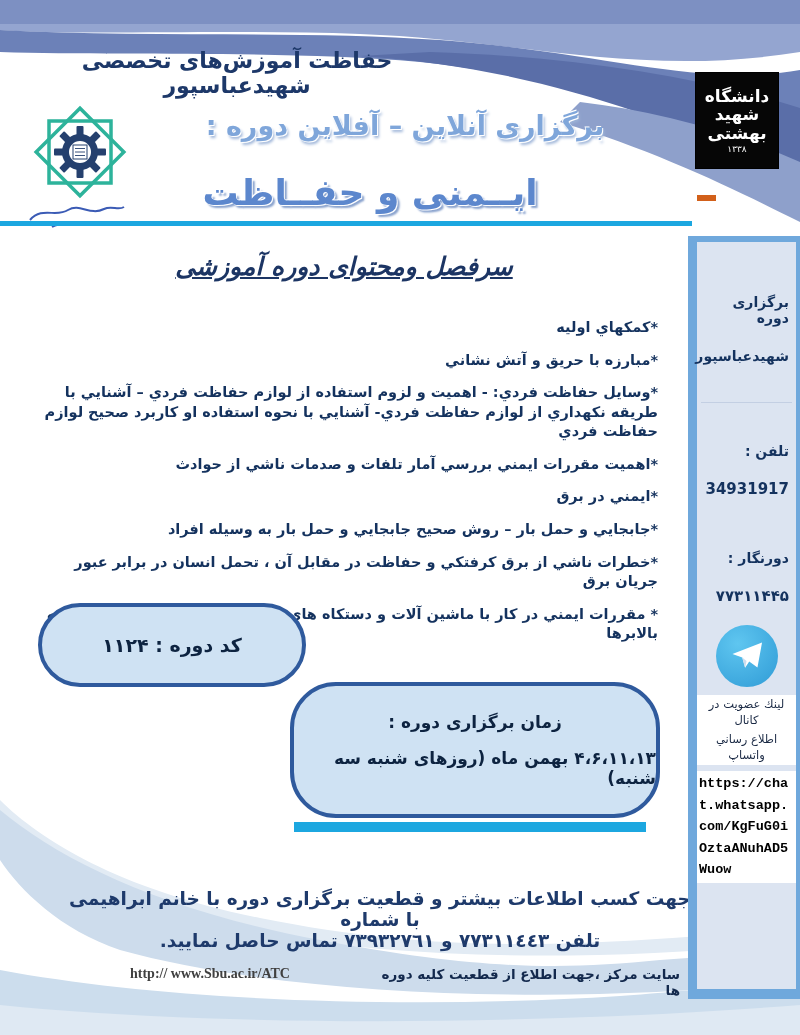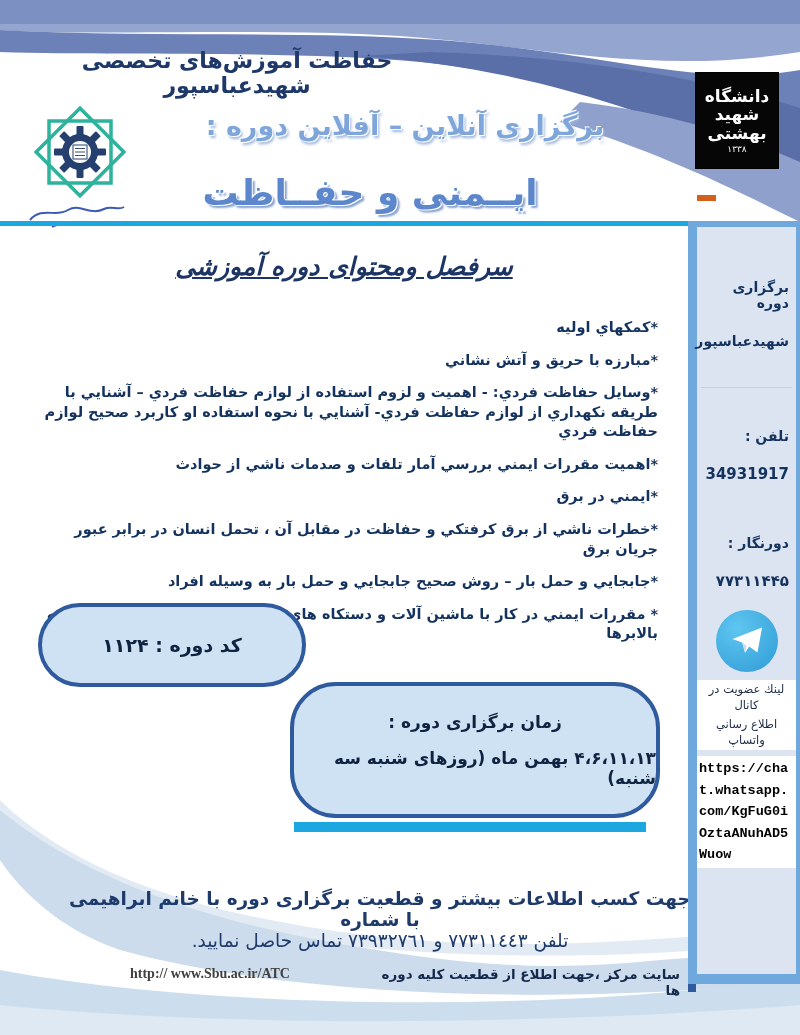--- a/index.html
+++ b/index.html
@@ -27,7 +27,7 @@
   .cyan-line{top:221px;left:0;width:692px;height:5px;background:#1ca7e0;z-index:2;}
 
   
-  .sidebar{top:221px;left:688px;width:112px;height:763px;background:#6fa8dc;
+  .sidebar{top:236px;left:688px;width:112px;height:763px;background:#6fa8dc;
            padding:6px 4px 10px 9px;box-sizing:border-box;z-index:3;}
   .sidebar-panel{width:100%;height:100%;background:#dce4f1;box-sizing:border-box;
                  display:flex;flex-direction:column;direction:rtl;}

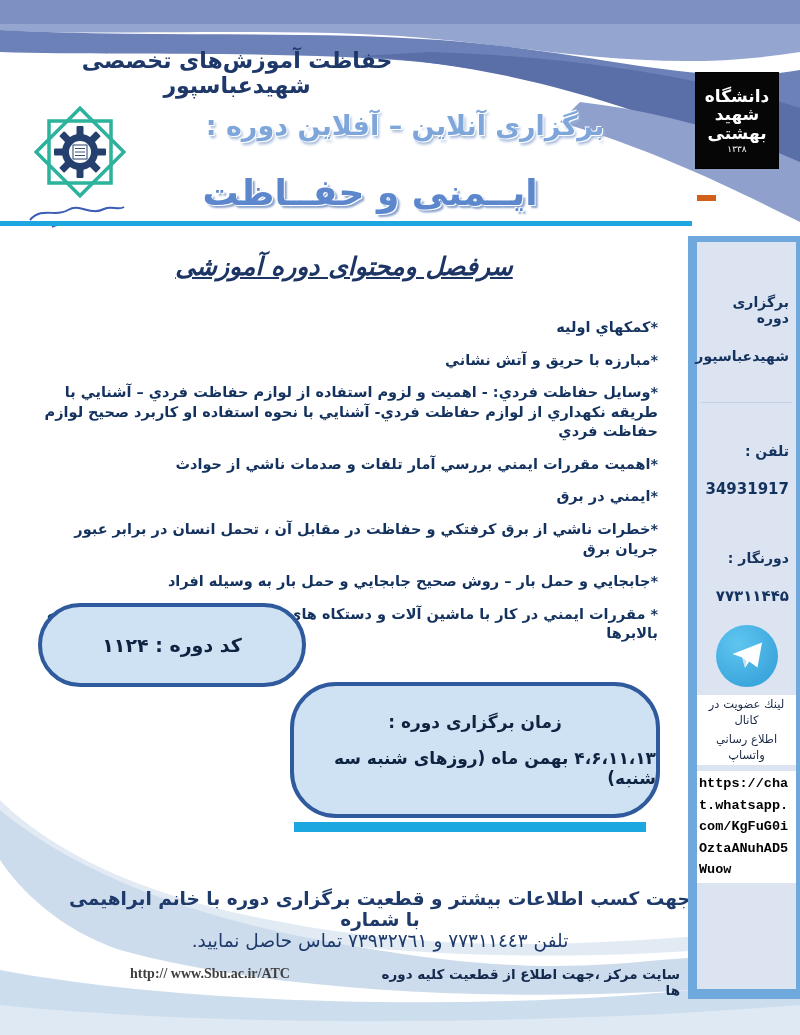--- a/index.html
+++ b/index.html
@@ -159,8 +159,8 @@
       <li>*وسايل حفاظت فردي: - اهميت و لزوم استفاده از لوازم حفاظت فردي – آشنايي با طريقه نکهداري از لوازم حفاظت فردي- آشنايي با نحوه استفاده او کاربرد صحيح لوازم حفاظت فردي</li>
       <li>*اهميت مقررات ايمني بررسي آمار تلفات و صدمات ناشي از حوادث</li>
       <li>*ايمني در برق</li>
+      <li>*جابجايي و حمل بار – روش صحيح جابجايي و حمل بار به وسيله افراد</li>
       <li>*خطرات ناشي از برق کرفتکي و حفاظت در مقابل آن ، تحمل انسان در برابر عبور جريان برق</li>
-      <li>*جابجايي و حمل بار – روش صحيح جابجايي و حمل بار به وسيله افراد</li>
       <li>* مقررات ايمني در کار با ماشين آلات و دستکاه هاي مکانيکي مقررات ايمني مربوط به بالابرها</li>
     </ul>
 

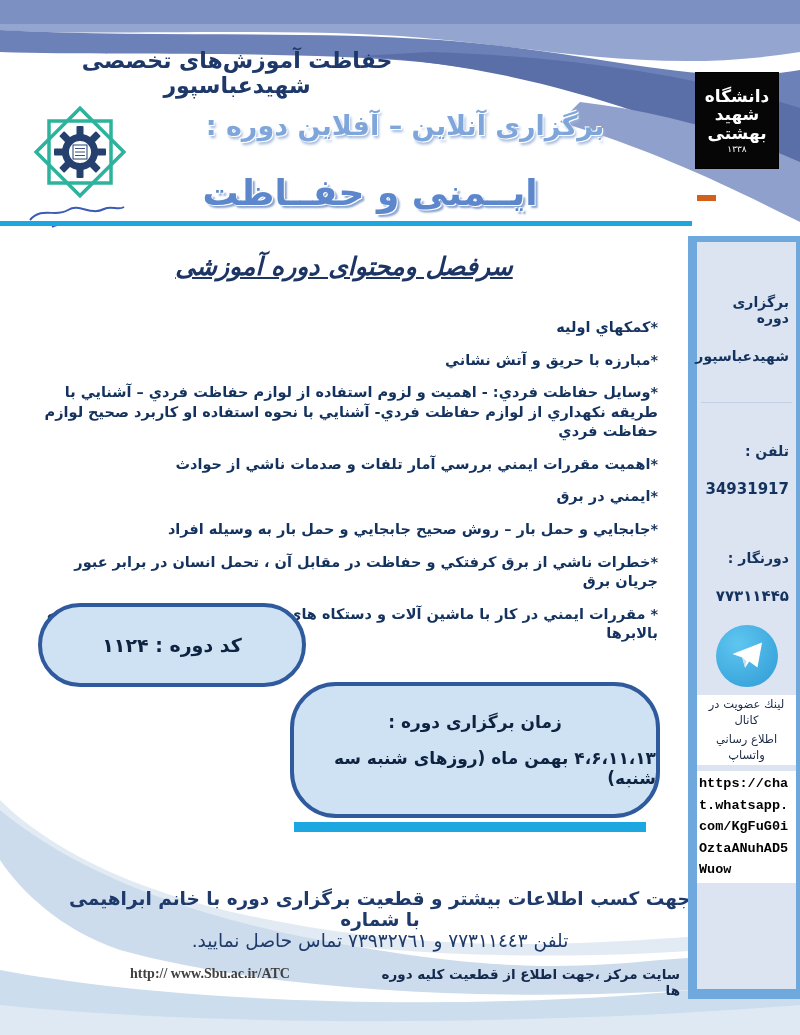--- a/index.html
+++ b/index.html
@@ -63,7 +63,7 @@
   .contact-1{top:888px;left:60px;width:640px;text-align:center;direction:rtl;z-index:2;
              font-size:18.5px;font-weight:bold;color:#1e3a6b;}
   .contact-2{top:930px;left:60px;width:640px;text-align:center;direction:rtl;z-index:2;
-             font-size:18.5px;font-weight:normal;color:#1e3a6b;}
+             font-size:18.5px;font-weight:bold;color:#1e3a6b;}
   .site-note{top:966px;left:380px;width:300px;direction:rtl;z-index:2;
              font-size:13.5px;font-weight:bold;color:#13294d;}
   .site-url{top:966px;left:50px;width:320px;text-align:center;z-index:2;

